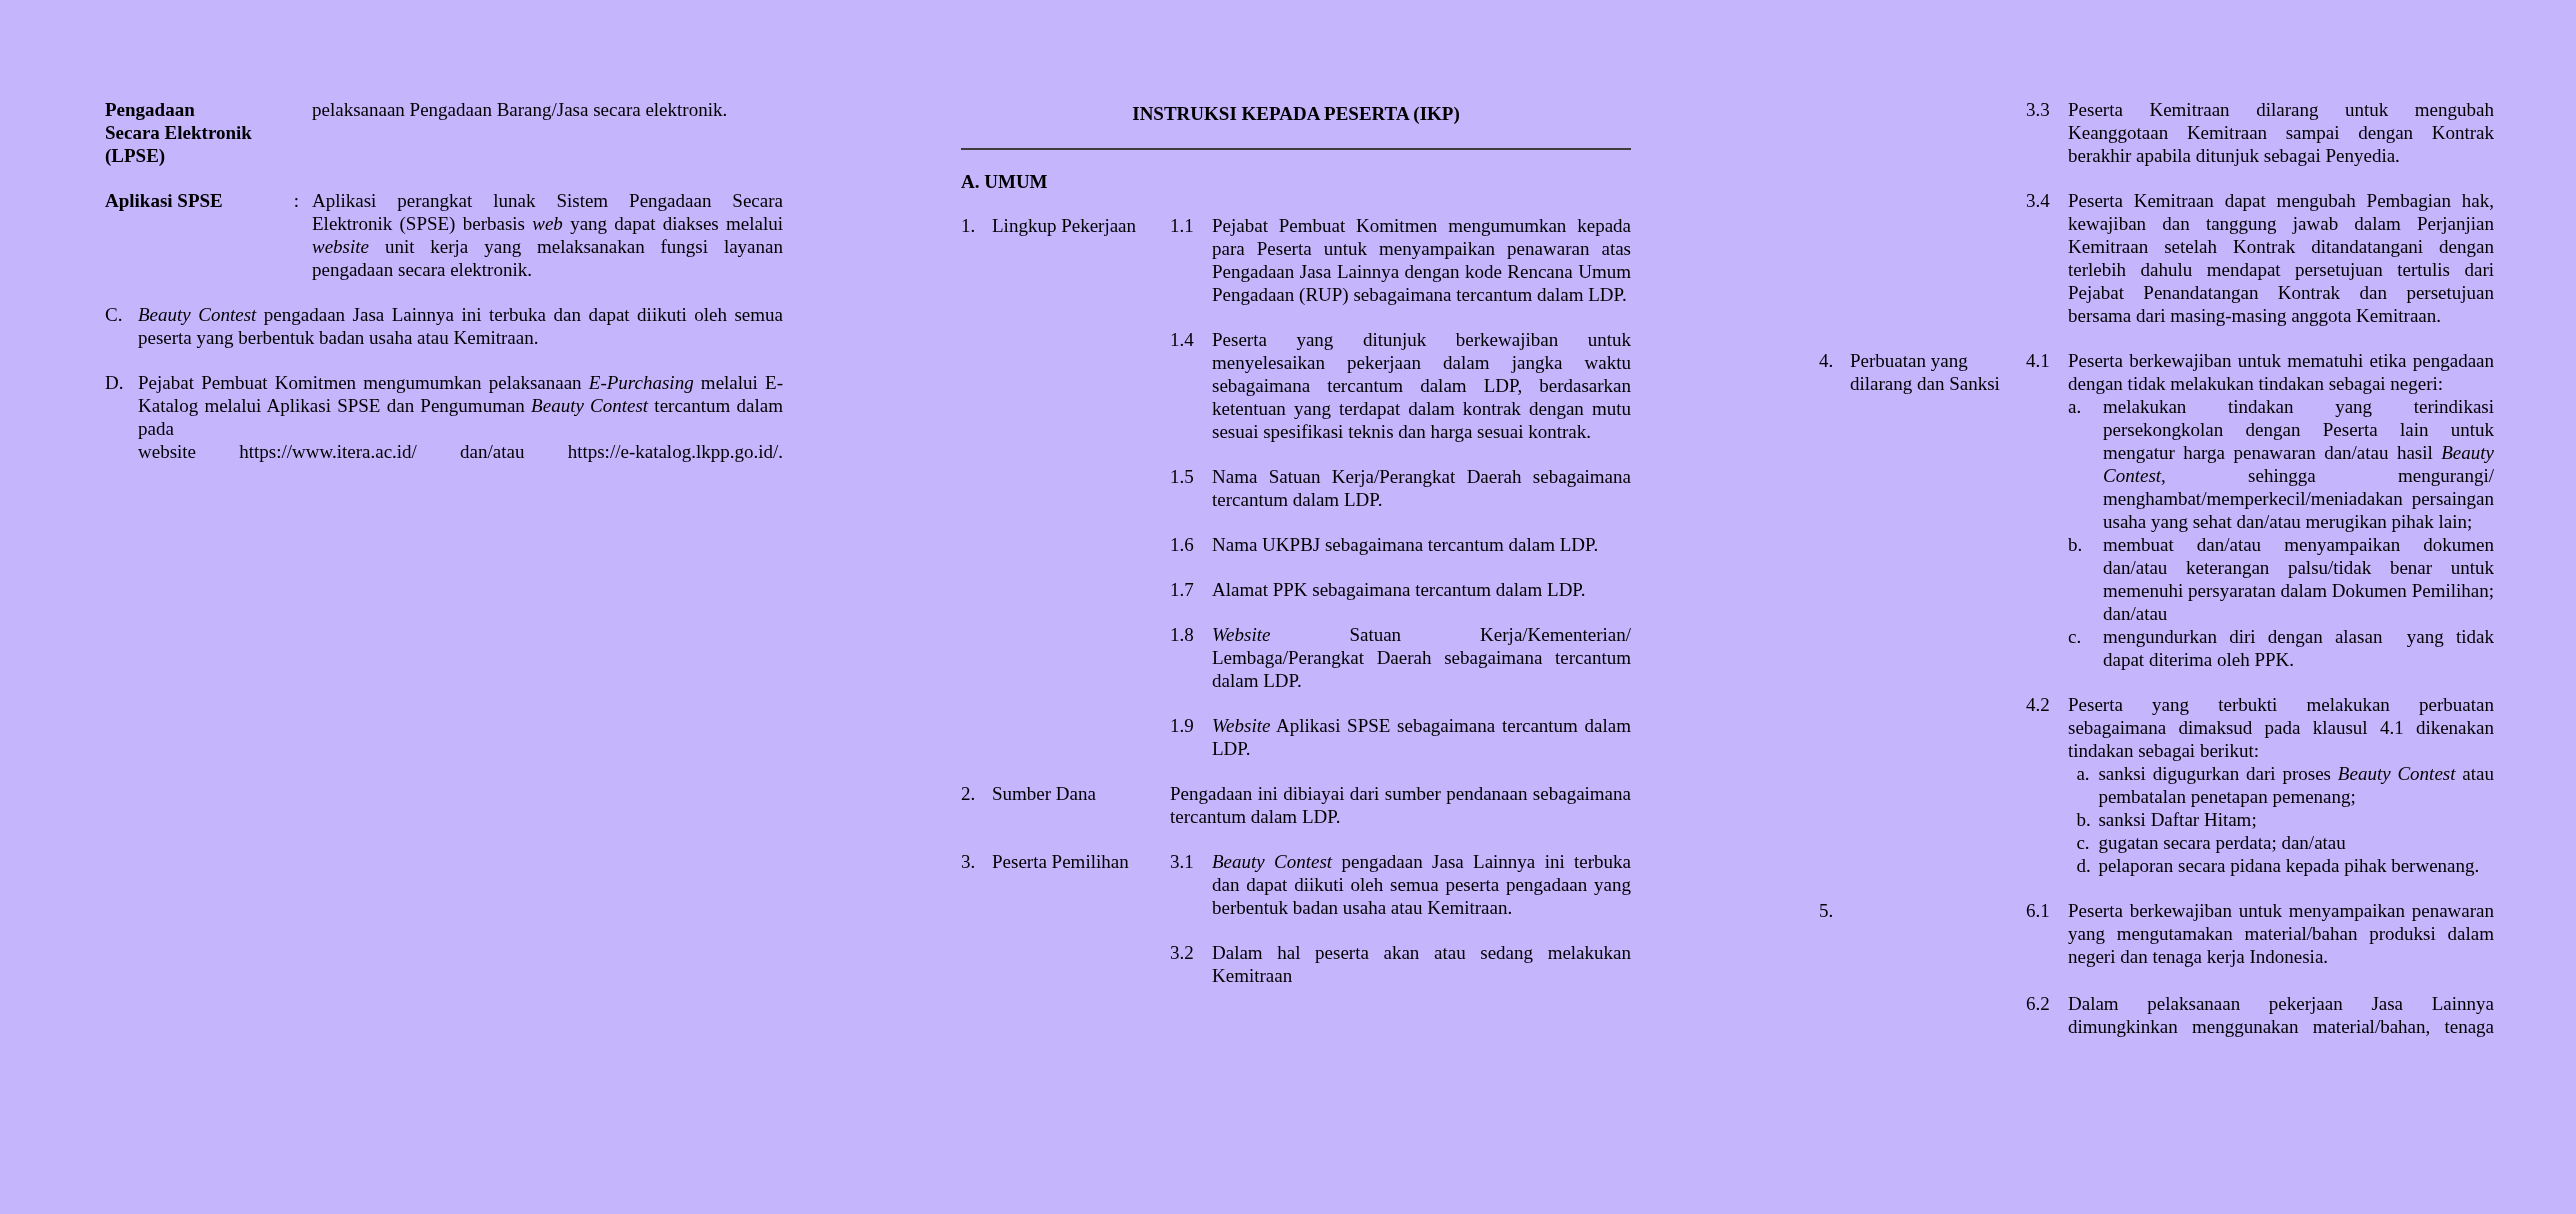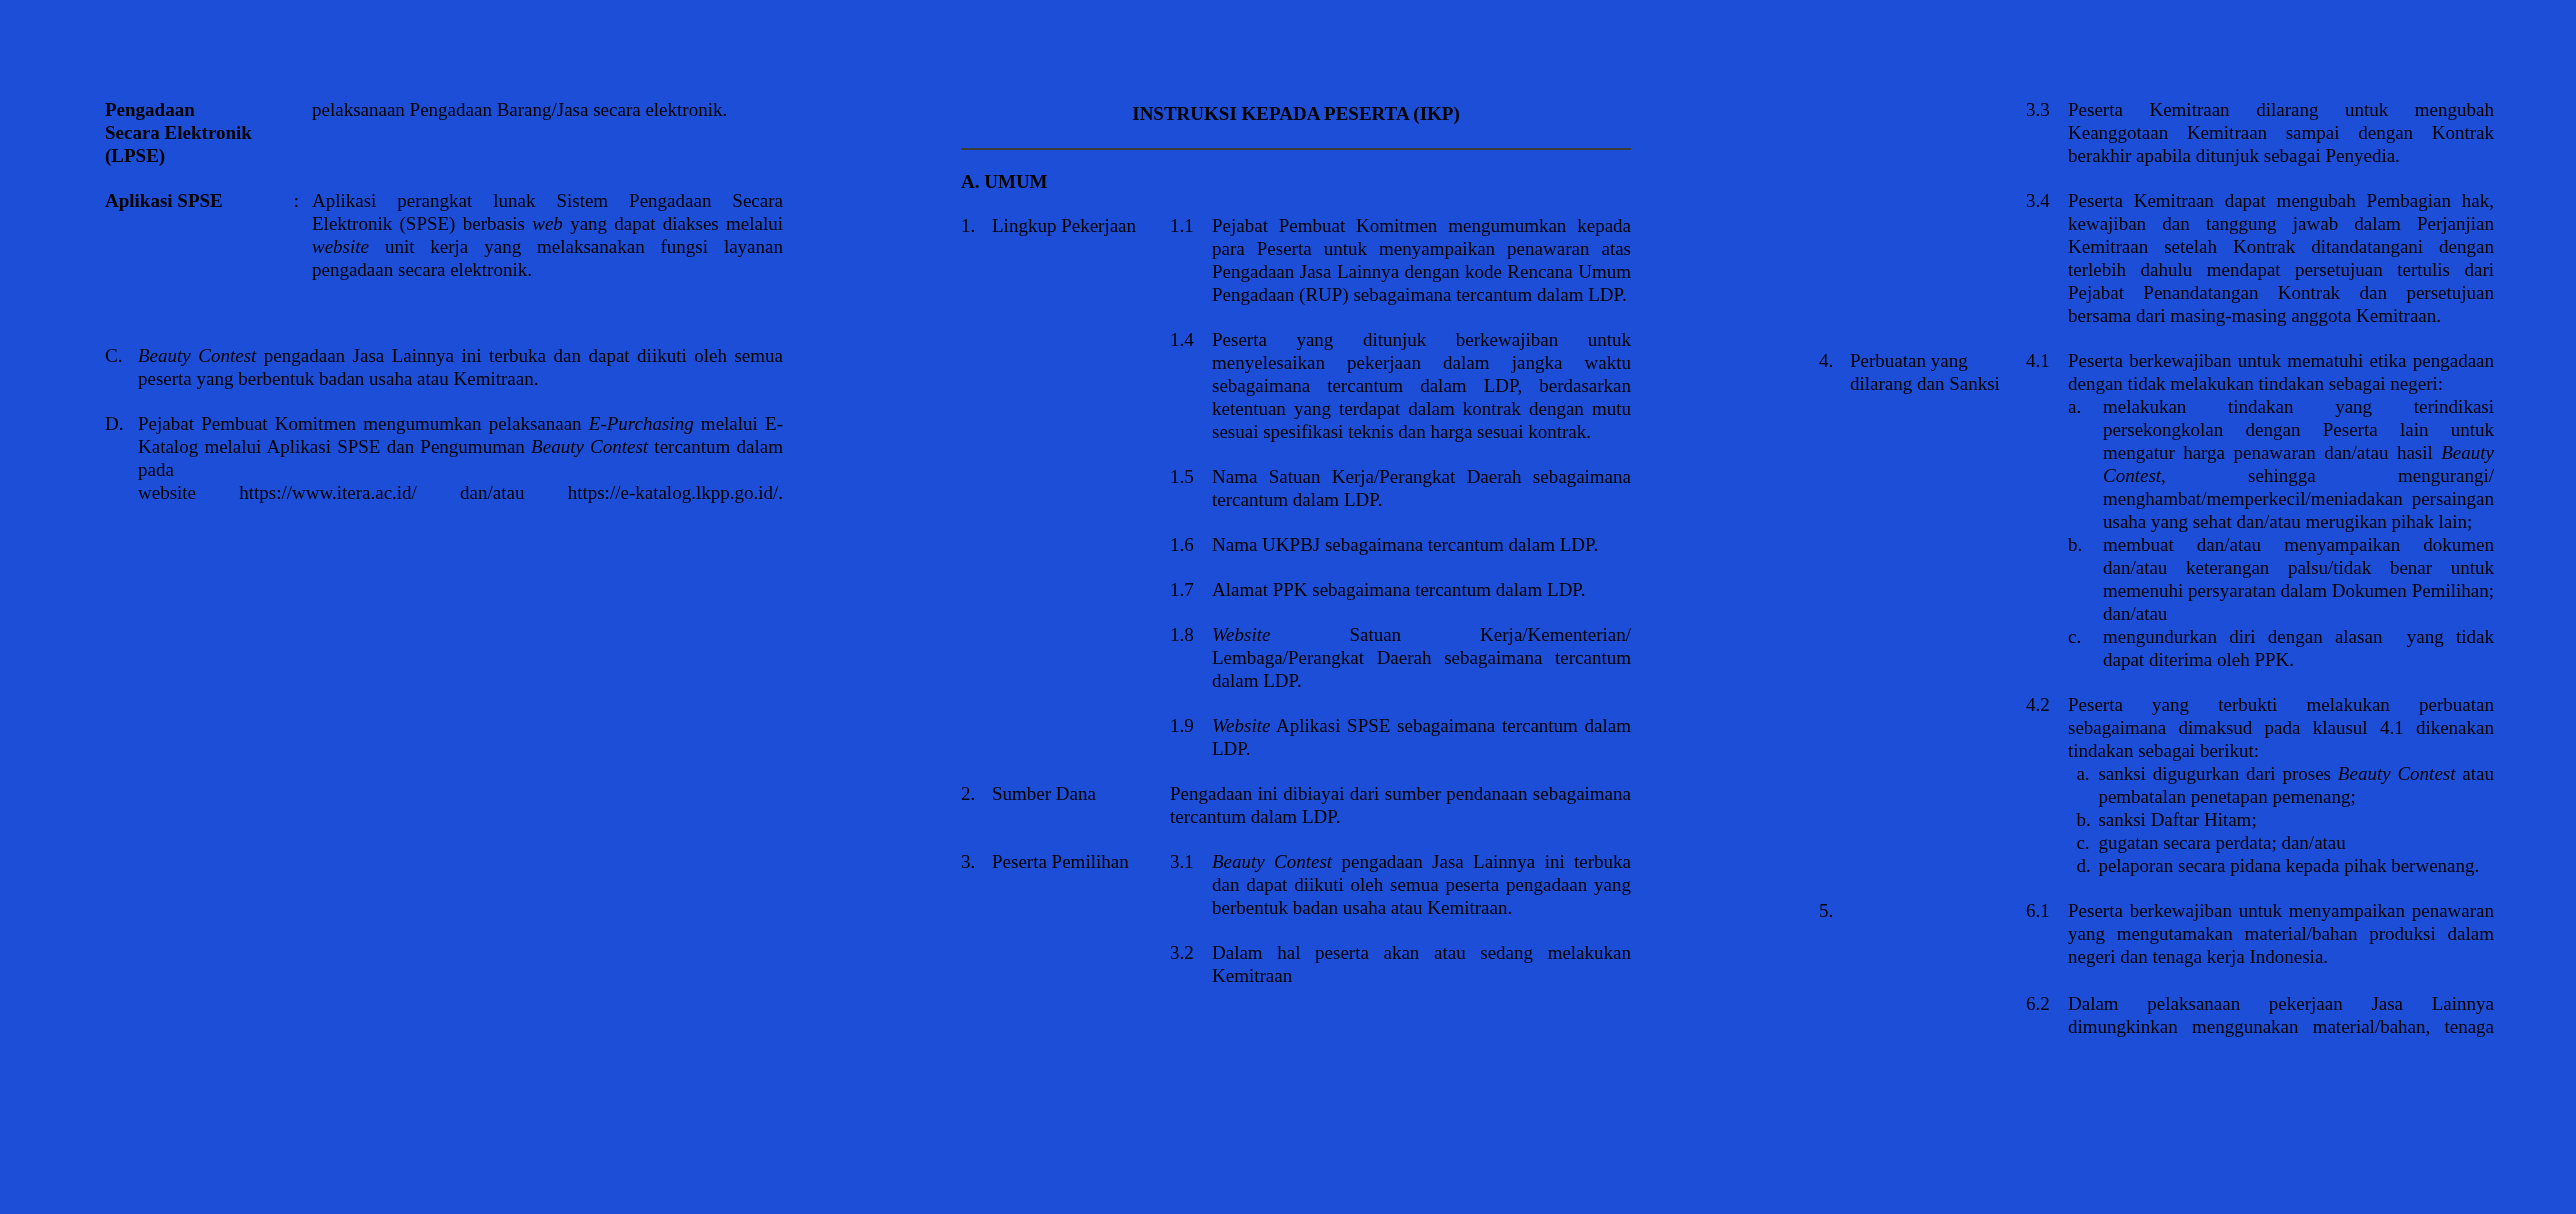--- a/index.html
+++ b/index.html
@@ -8,7 +8,7 @@
   .canvas {
     position:relative;
     width:2576px; height:1214px;
-    background:#1d4ed8;
+    background:#c4b5fd;
     overflow:hidden;
     font-family:"Liberation Serif", "DejaVu Serif", serif;
     font-size:19px;

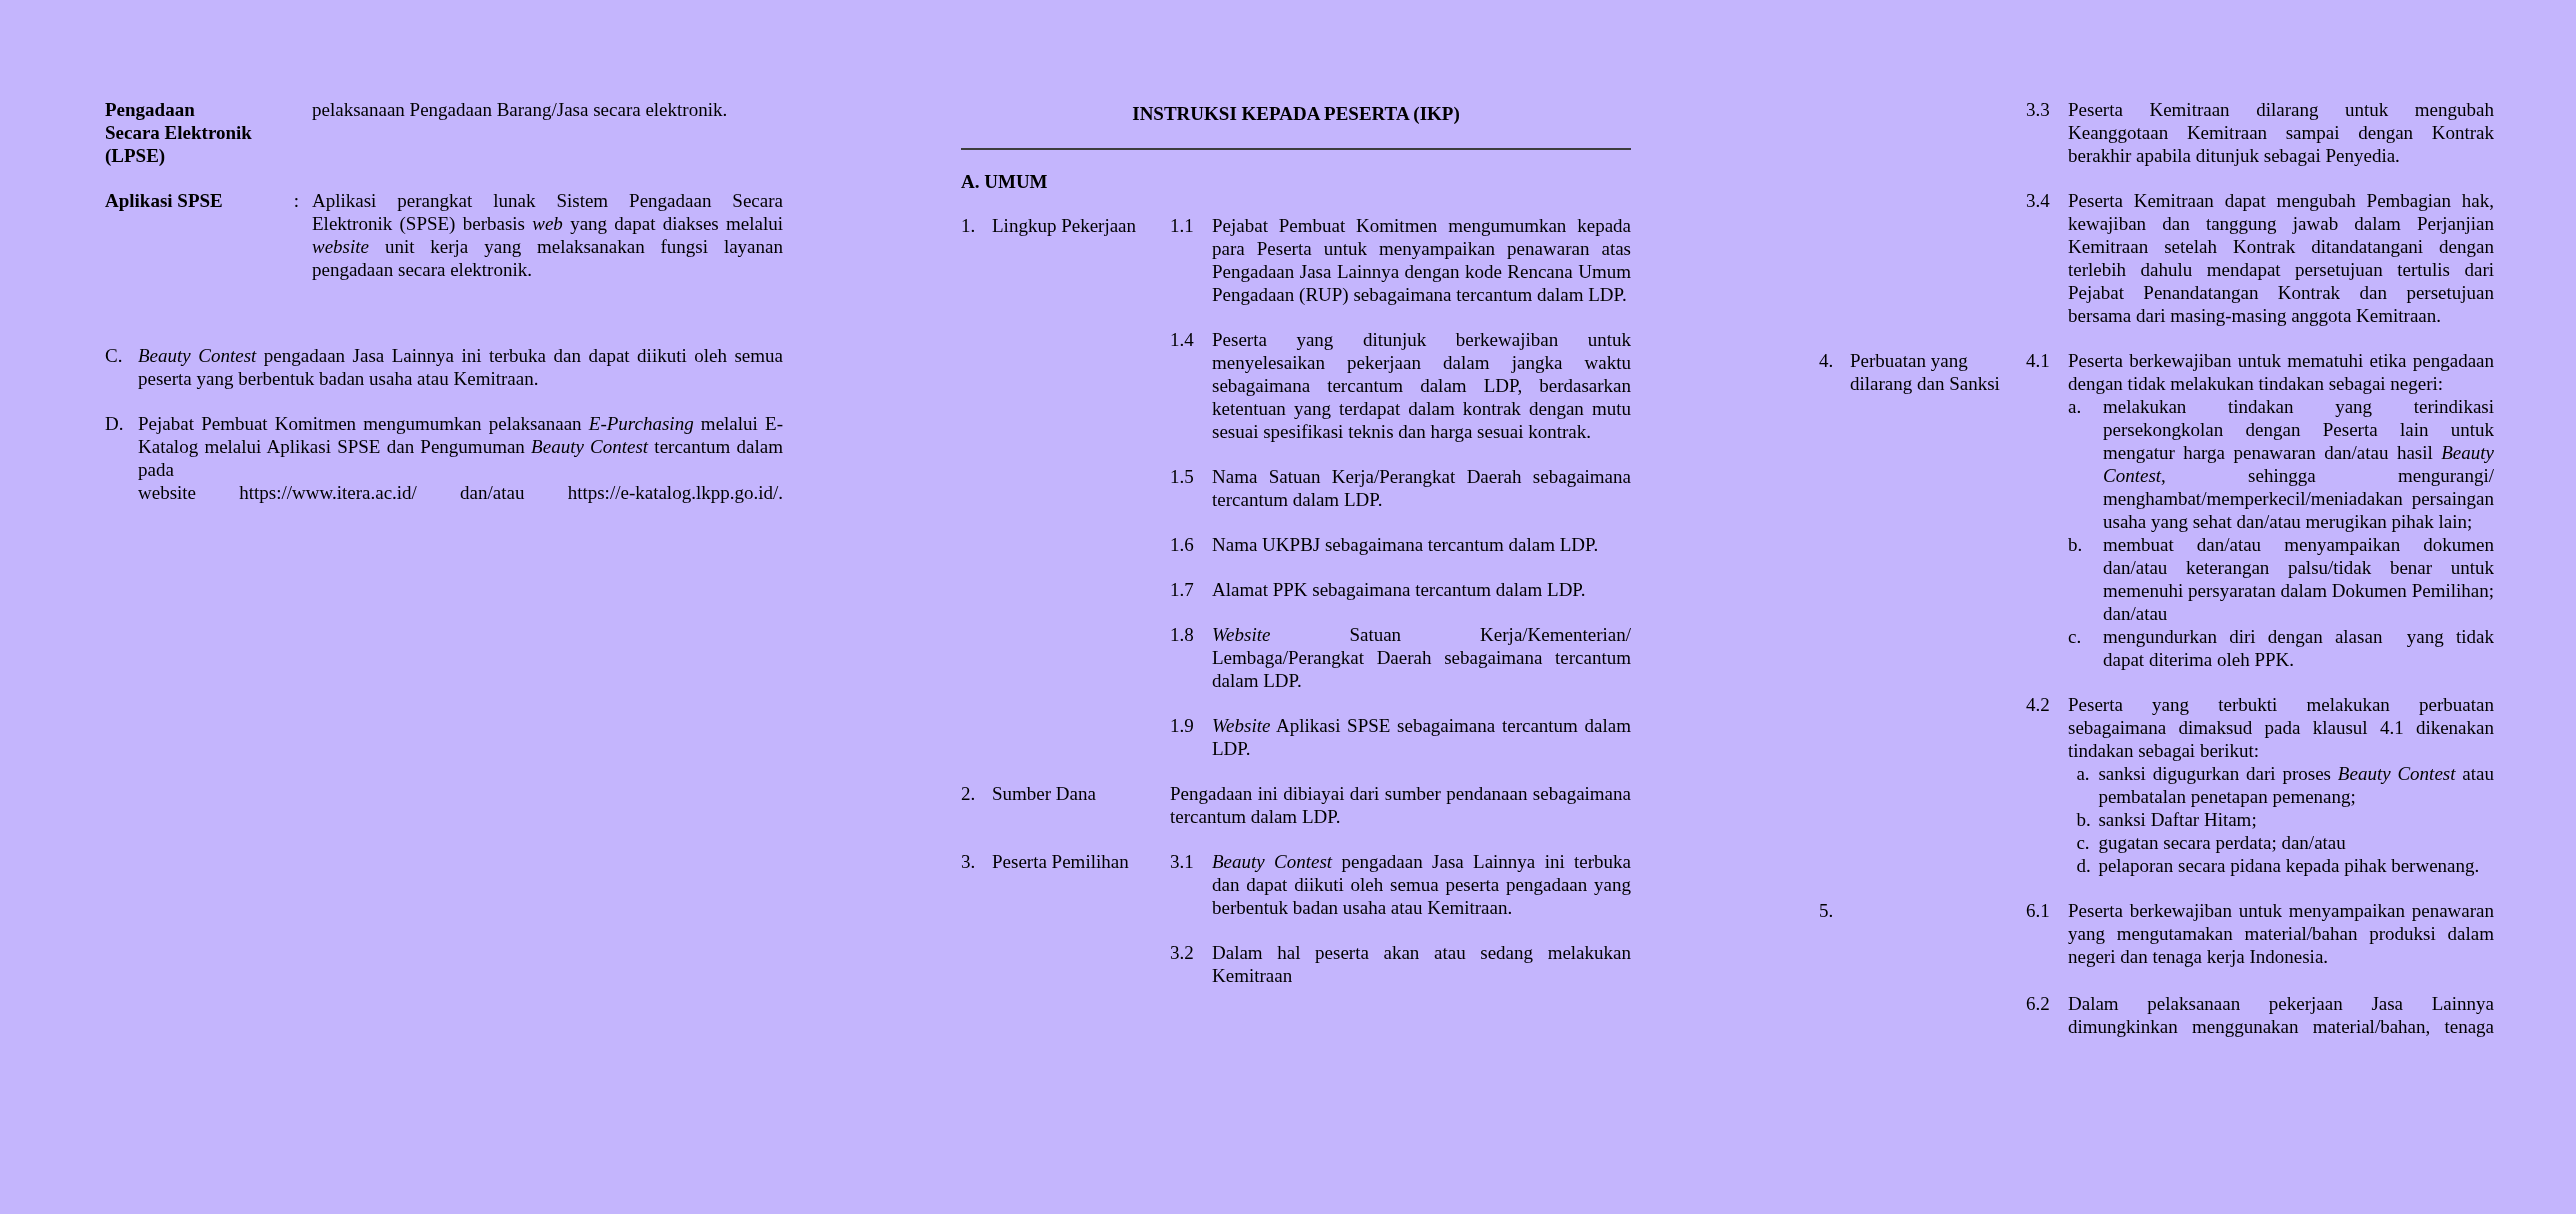--- a/index.html
+++ b/index.html
@@ -25,7 +25,7 @@
   .def-term { font-weight:bold; white-space:pre-line; }
   .def-sep { text-align:center; }
   .def-text { text-align:justify; }
-  .mb-xl { margin-bottom:63px; }
+  .mb-xl { margin-bottom:22px; }
 
   
   .lettered { display:grid; grid-template-columns:33px 1fr; margin-bottom:22px; }

